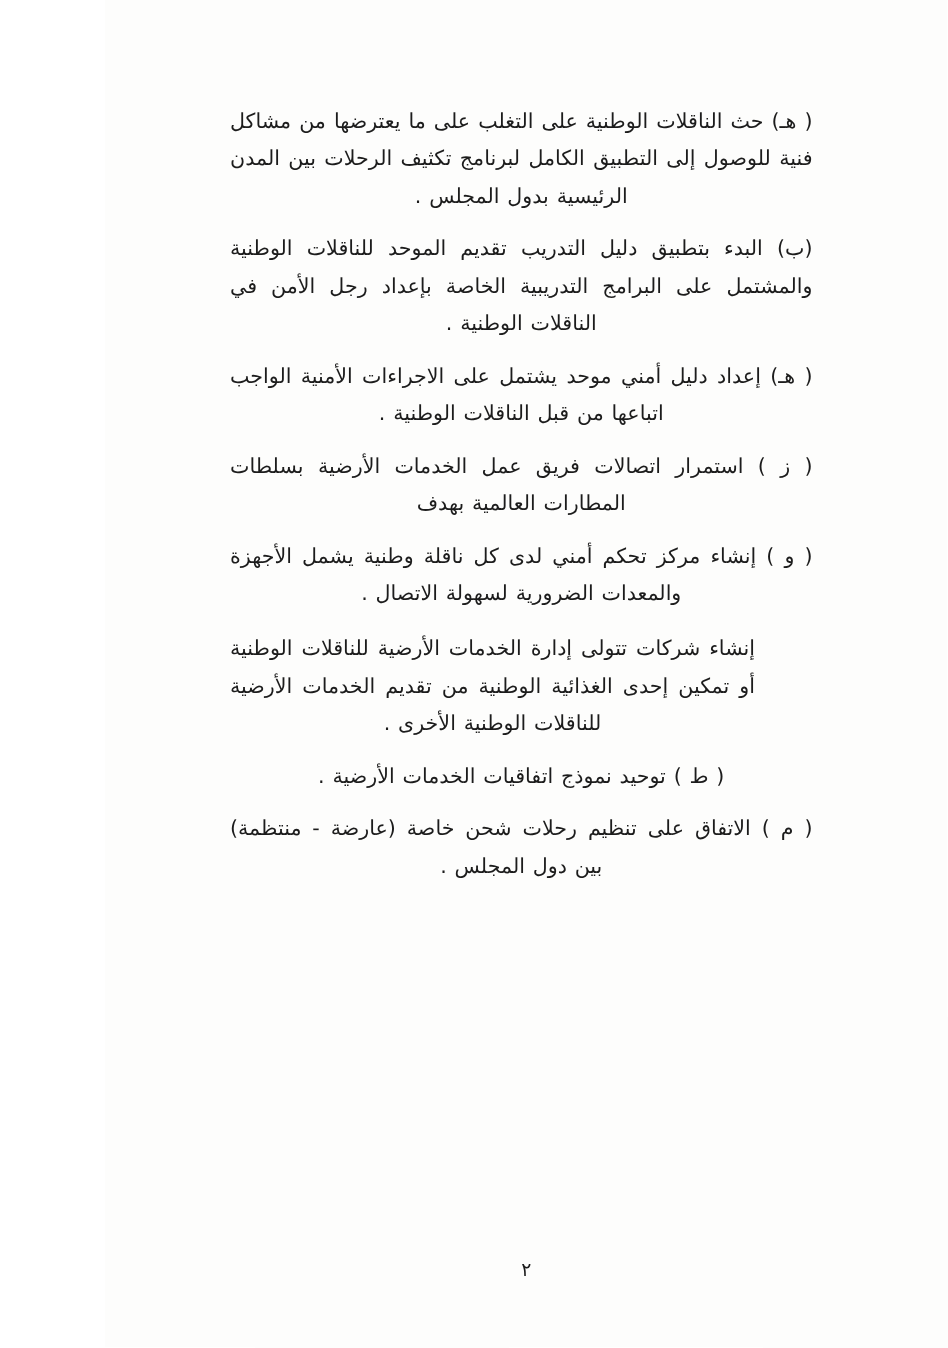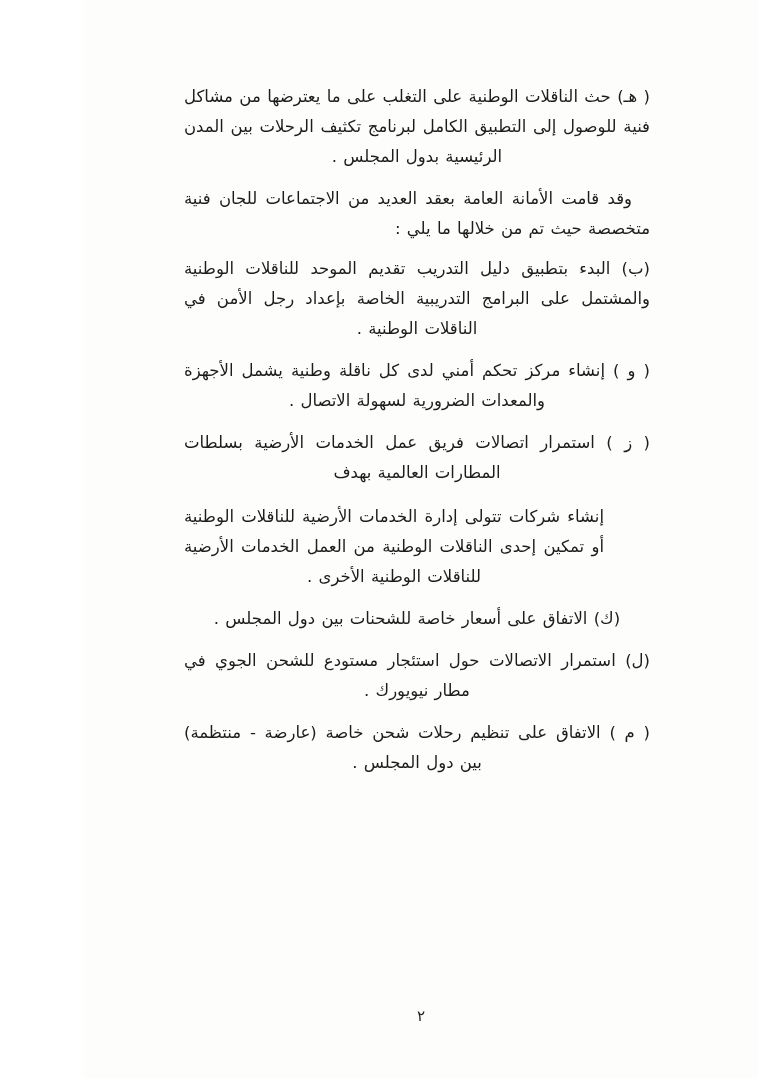--- a/index.html
+++ b/index.html
@@ -51,7 +51,6 @@
 
   <p class="item"><span class="lbl">( هـ)</span> <span>حث الناقلات الوطنية على التغلب على ما يعترضها من مشاكل فنية للوصول إلى التطبيق الكامل لبرنامج تكثيف الرحلات بين المدن الرئيسية بدول المجلس .</span></p>
 
-  <p class="intro">وقد قامت الأمانة العامة بعقد العديد من الاجتماعات للجان فنية متخصصة حيث تم من خلالها ما يلي :</p>
 
   <div id="items">
       <p class="item"><span class="lbl">(ب)</span> <span>البدء بتطبيق دليل التدريب تقديم الموحد للناقلات الوطنية والمشتمل على البرامج التدريبية الخاصة بإعداد رجل الأمن في الناقلات الوطنية .</span></p>

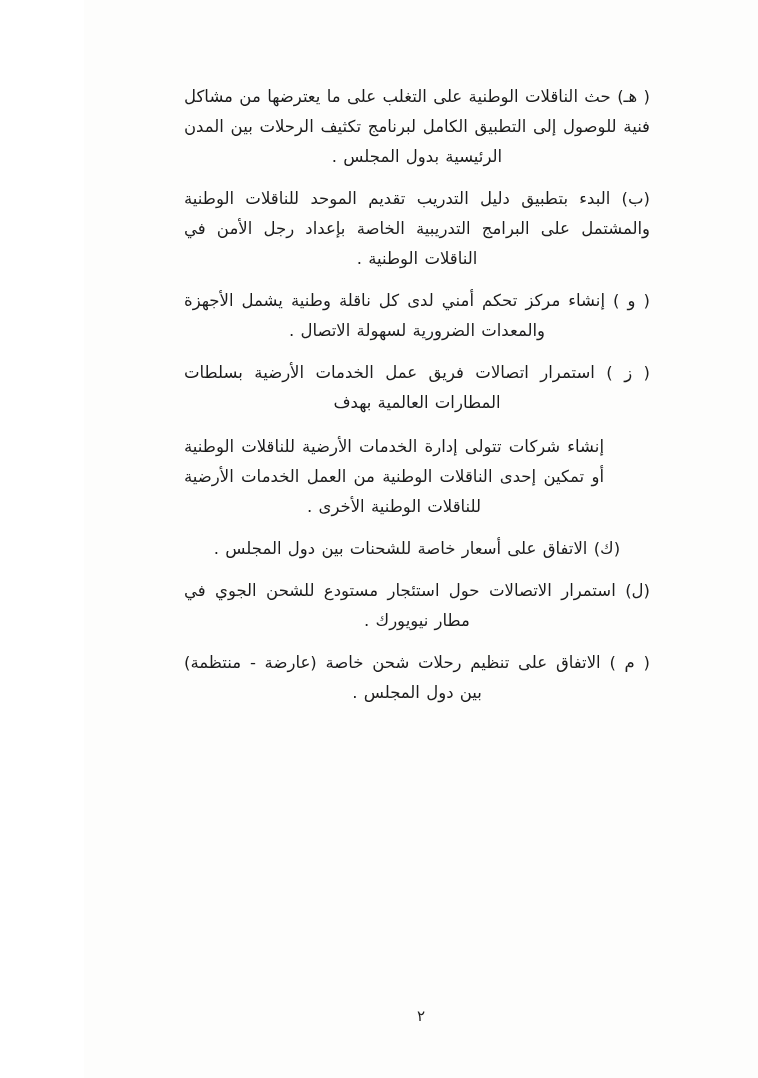--- a/index.html
+++ b/index.html
@@ -54,6 +54,7 @@
 
   <div id="items">
       <p class="item"><span class="lbl">(ب)</span> <span>البدء بتطبيق دليل التدريب تقديم الموحد للناقلات الوطنية والمشتمل على البرامج التدريبية الخاصة بإعداد رجل الأمن في الناقلات الوطنية .</span></p>
+      <p class="item"><span class="lbl">( هـ)</span> <span>إعداد دليل أمني موحد يشتمل على الاجراءات الأمنية الواجب اتباعها من قبل الناقلات الوطنية .</span></p>
       <p class="item"><span class="lbl">( و )</span> <span>إنشاء مركز تحكم أمني لدى كل ناقلة وطنية يشمل الأجهزة والمعدات الضرورية لسهولة الاتصال .</span></p>
       <p class="item"><span class="lbl">( ز )</span> <span>استمرار اتصالات فريق عمل الخدمات الأرضية بسلطات المطارات العالمية بهدف</span></p>
       <p class="cont">إنشاء شركات تتولى إدارة الخدمات الأرضية للناقلات الوطنية أو تمكين إحدى الناقلات الوطنية من العمل الخدمات الأرضية للناقلات الوطنية الأخرى .</p>

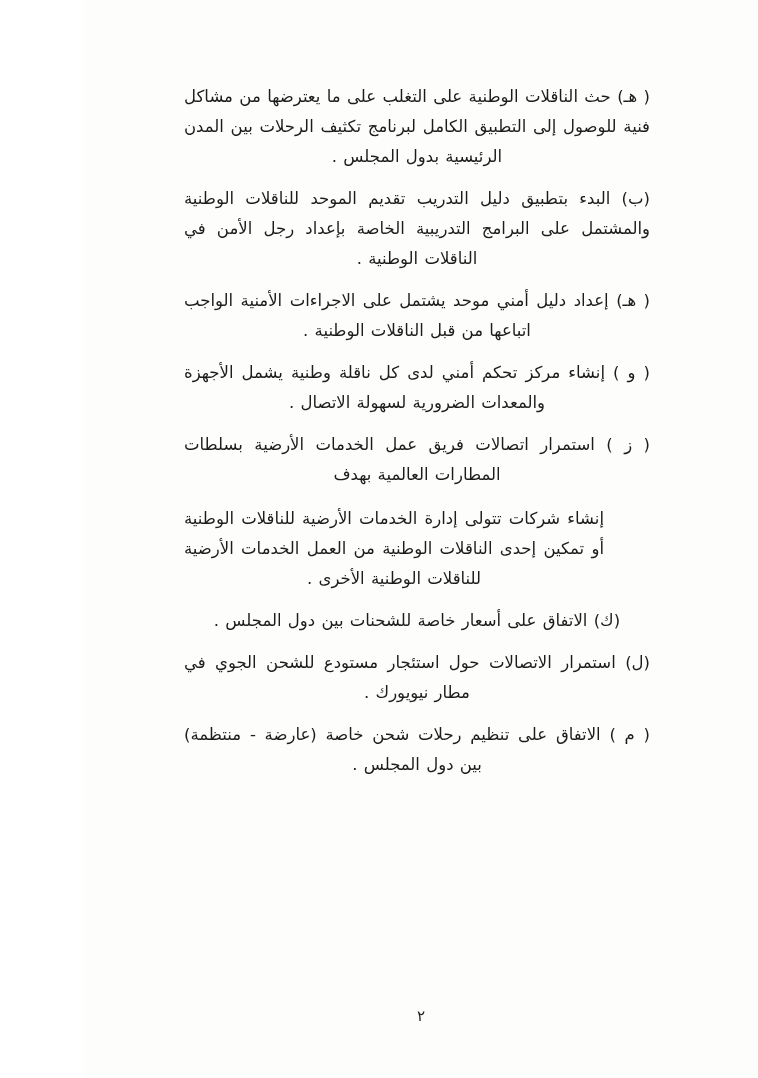--- a/index.html
+++ b/index.html
@@ -55,8 +55,8 @@
   <div id="items">
       <p class="item"><span class="lbl">(ب)</span> <span>البدء بتطبيق دليل التدريب تقديم الموحد للناقلات الوطنية والمشتمل على البرامج التدريبية الخاصة بإعداد رجل الأمن في الناقلات الوطنية .</span></p>
       <p class="item"><span class="lbl">( هـ)</span> <span>إعداد دليل أمني موحد يشتمل على الاجراءات الأمنية الواجب اتباعها من قبل الناقلات الوطنية .</span></p>
+      <p class="item"><span class="lbl">( ز )</span> <span>استمرار اتصالات فريق عمل الخدمات الأرضية بسلطات المطارات العالمية بهدف</span></p>
       <p class="item"><span class="lbl">( و )</span> <span>إنشاء مركز تحكم أمني لدى كل ناقلة وطنية يشمل الأجهزة والمعدات الضرورية لسهولة الاتصال .</span></p>
-      <p class="item"><span class="lbl">( ز )</span> <span>استمرار اتصالات فريق عمل الخدمات الأرضية بسلطات المطارات العالمية بهدف</span></p>
       <p class="cont">إنشاء شركات تتولى إدارة الخدمات الأرضية للناقلات الوطنية أو تمكين إحدى الناقلات الوطنية من العمل الخدمات الأرضية للناقلات الوطنية الأخرى .</p>
       <p class="item"><span class="lbl">(ك)</span> <span>الاتفاق على أسعار خاصة للشحنات بين دول المجلس .</span></p>
       <p class="item"><span class="lbl">(ل)</span> <span>استمرار الاتصالات حول استئجار مستودع للشحن الجوي في مطار نيويورك .</span></p>

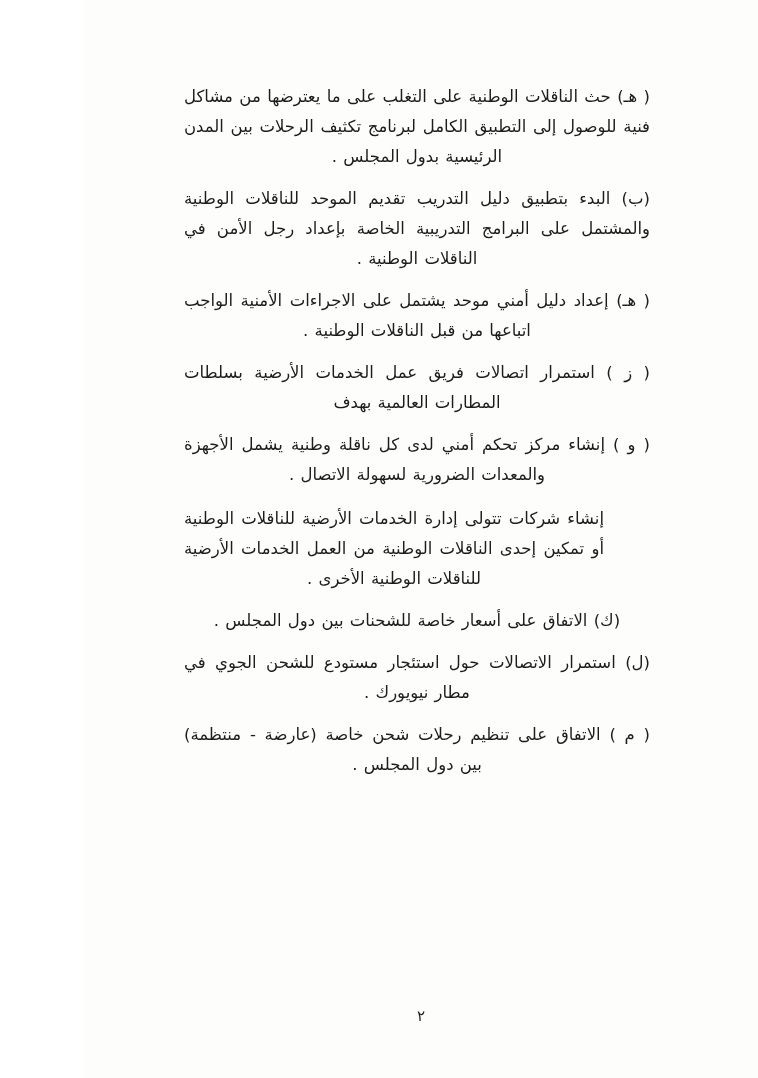--- a/index.html
+++ b/index.html
@@ -57,7 +57,7 @@
       <p class="item"><span class="lbl">( هـ)</span> <span>إعداد دليل أمني موحد يشتمل على الاجراءات الأمنية الواجب اتباعها من قبل الناقلات الوطنية .</span></p>
       <p class="item"><span class="lbl">( ز )</span> <span>استمرار اتصالات فريق عمل الخدمات الأرضية بسلطات المطارات العالمية بهدف</span></p>
       <p class="item"><span class="lbl">( و )</span> <span>إنشاء مركز تحكم أمني لدى كل ناقلة وطنية يشمل الأجهزة والمعدات الضرورية لسهولة الاتصال .</span></p>
-      <p class="cont">إنشاء شركات تتولى إدارة الخدمات الأرضية للناقلات الوطنية أو تمكين إحدى الناقلات الوطنية من العمل الخدمات الأرضية للناقلات الوطنية الأخرى .</p>
+      <p class="cont">إنشاء شركات تتولى إدارة الخدمات الأرضية للناقلات الوطنية أو تمكين إحدى الغذائية الوطنية من تقديم الخدمات الأرضية للناقلات الوطنية الأخرى .</p>
       <p class="item"><span class="lbl">(ك)</span> <span>الاتفاق على أسعار خاصة للشحنات بين دول المجلس .</span></p>
       <p class="item"><span class="lbl">(ل)</span> <span>استمرار الاتصالات حول استئجار مستودع للشحن الجوي في مطار نيويورك .</span></p>
       <p class="item"><span class="lbl">( م )</span> <span>الاتفاق على تنظيم رحلات شحن خاصة (عارضة - منتظمة) بين دول المجلس .</span></p>

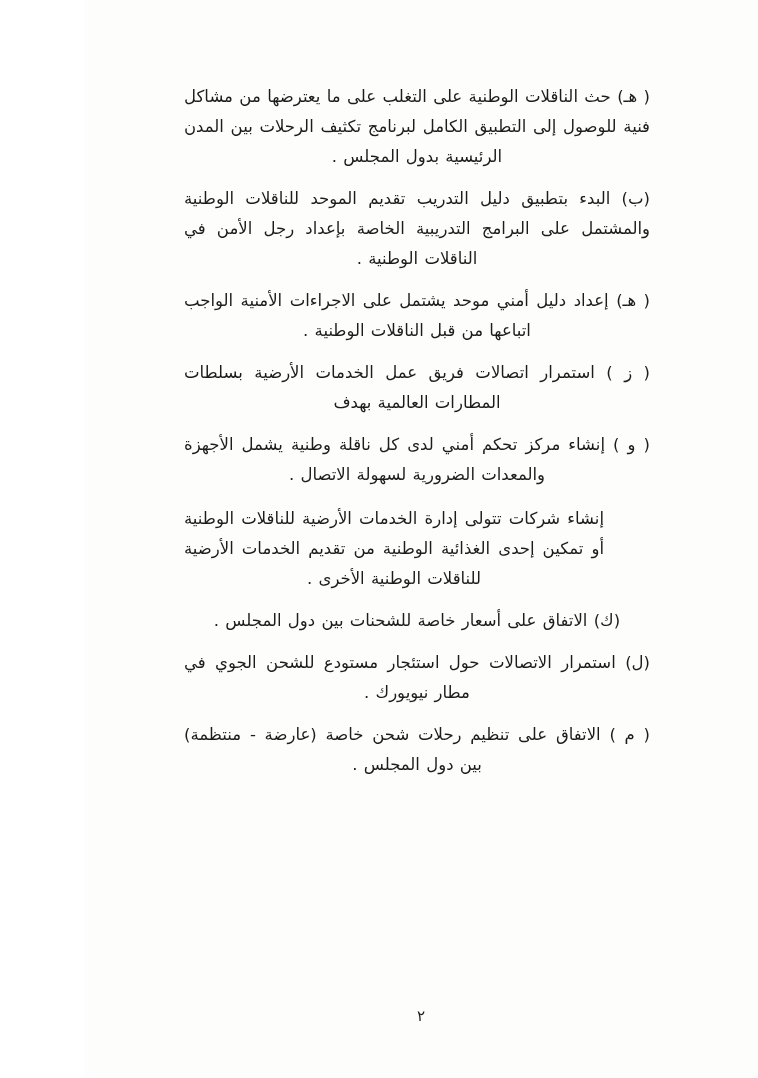--- a/index.html
+++ b/index.html
@@ -58,6 +58,7 @@
       <p class="item"><span class="lbl">( ز )</span> <span>استمرار اتصالات فريق عمل الخدمات الأرضية بسلطات المطارات العالمية بهدف</span></p>
       <p class="item"><span class="lbl">( و )</span> <span>إنشاء مركز تحكم أمني لدى كل ناقلة وطنية يشمل الأجهزة والمعدات الضرورية لسهولة الاتصال .</span></p>
       <p class="cont">إنشاء شركات تتولى إدارة الخدمات الأرضية للناقلات الوطنية أو تمكين إحدى الغذائية الوطنية من تقديم الخدمات الأرضية للناقلات الوطنية الأخرى .</p>
+      <p class="item"><span class="lbl">( ط )</span> <span>توحيد نموذج اتفاقيات الخدمات الأرضية .</span></p>
       <p class="item"><span class="lbl">(ك)</span> <span>الاتفاق على أسعار خاصة للشحنات بين دول المجلس .</span></p>
       <p class="item"><span class="lbl">(ل)</span> <span>استمرار الاتصالات حول استئجار مستودع للشحن الجوي في مطار نيويورك .</span></p>
       <p class="item"><span class="lbl">( م )</span> <span>الاتفاق على تنظيم رحلات شحن خاصة (عارضة - منتظمة) بين دول المجلس .</span></p>

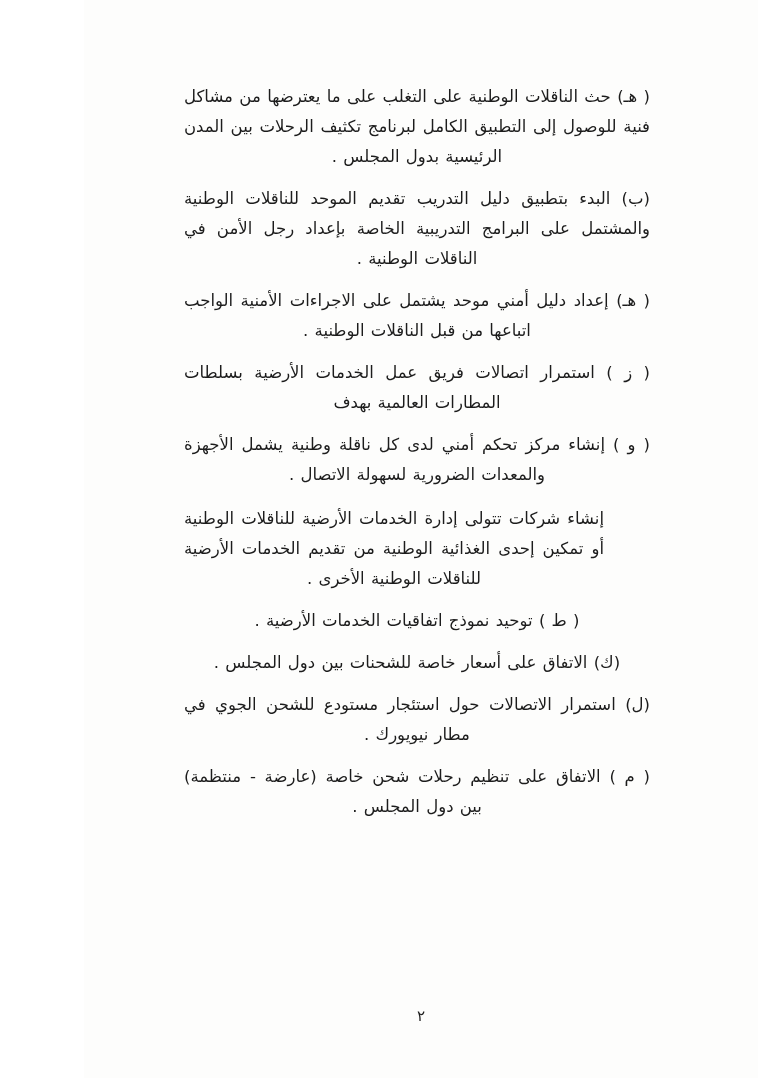--- a/index.html
+++ b/index.html
@@ -59,7 +59,6 @@
       <p class="item"><span class="lbl">( و )</span> <span>إنشاء مركز تحكم أمني لدى كل ناقلة وطنية يشمل الأجهزة والمعدات الضرورية لسهولة الاتصال .</span></p>
       <p class="cont">إنشاء شركات تتولى إدارة الخدمات الأرضية للناقلات الوطنية أو تمكين إحدى الغذائية الوطنية من تقديم الخدمات الأرضية للناقلات الوطنية الأخرى .</p>
       <p class="item"><span class="lbl">( ط )</span> <span>توحيد نموذج اتفاقيات الخدمات الأرضية .</span></p>
-      <p class="item"><span class="lbl">(ك)</span> <span>الاتفاق على أسعار خاصة للشحنات بين دول المجلس .</span></p>
       <p class="item"><span class="lbl">(ل)</span> <span>استمرار الاتصالات حول استئجار مستودع للشحن الجوي في مطار نيويورك .</span></p>
       <p class="item"><span class="lbl">( م )</span> <span>الاتفاق على تنظيم رحلات شحن خاصة (عارضة - منتظمة) بين دول المجلس .</span></p>
     </div>

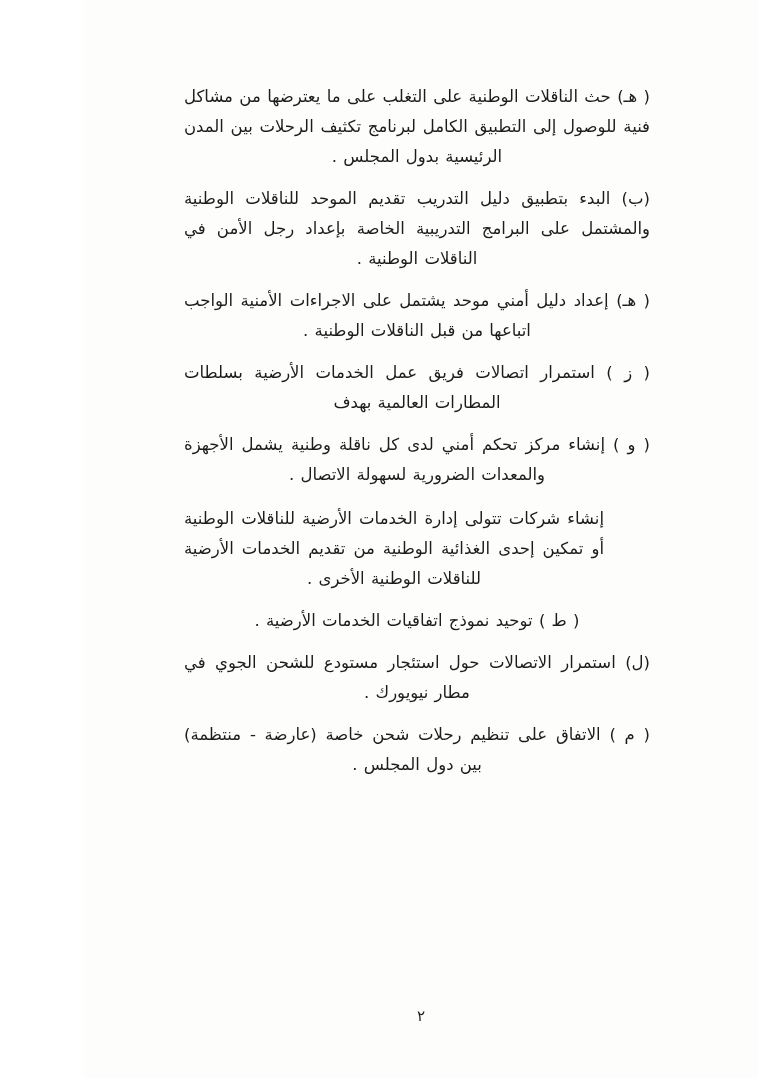--- a/index.html
+++ b/index.html
@@ -59,7 +59,6 @@
       <p class="item"><span class="lbl">( و )</span> <span>إنشاء مركز تحكم أمني لدى كل ناقلة وطنية يشمل الأجهزة والمعدات الضرورية لسهولة الاتصال .</span></p>
       <p class="cont">إنشاء شركات تتولى إدارة الخدمات الأرضية للناقلات الوطنية أو تمكين إحدى الغذائية الوطنية من تقديم الخدمات الأرضية للناقلات الوطنية الأخرى .</p>
       <p class="item"><span class="lbl">( ط )</span> <span>توحيد نموذج اتفاقيات الخدمات الأرضية .</span></p>
-      <p class="item"><span class="lbl">(ل)</span> <span>استمرار الاتصالات حول استئجار مستودع للشحن الجوي في مطار نيويورك .</span></p>
       <p class="item"><span class="lbl">( م )</span> <span>الاتفاق على تنظيم رحلات شحن خاصة (عارضة - منتظمة) بين دول المجلس .</span></p>
     </div>
 

